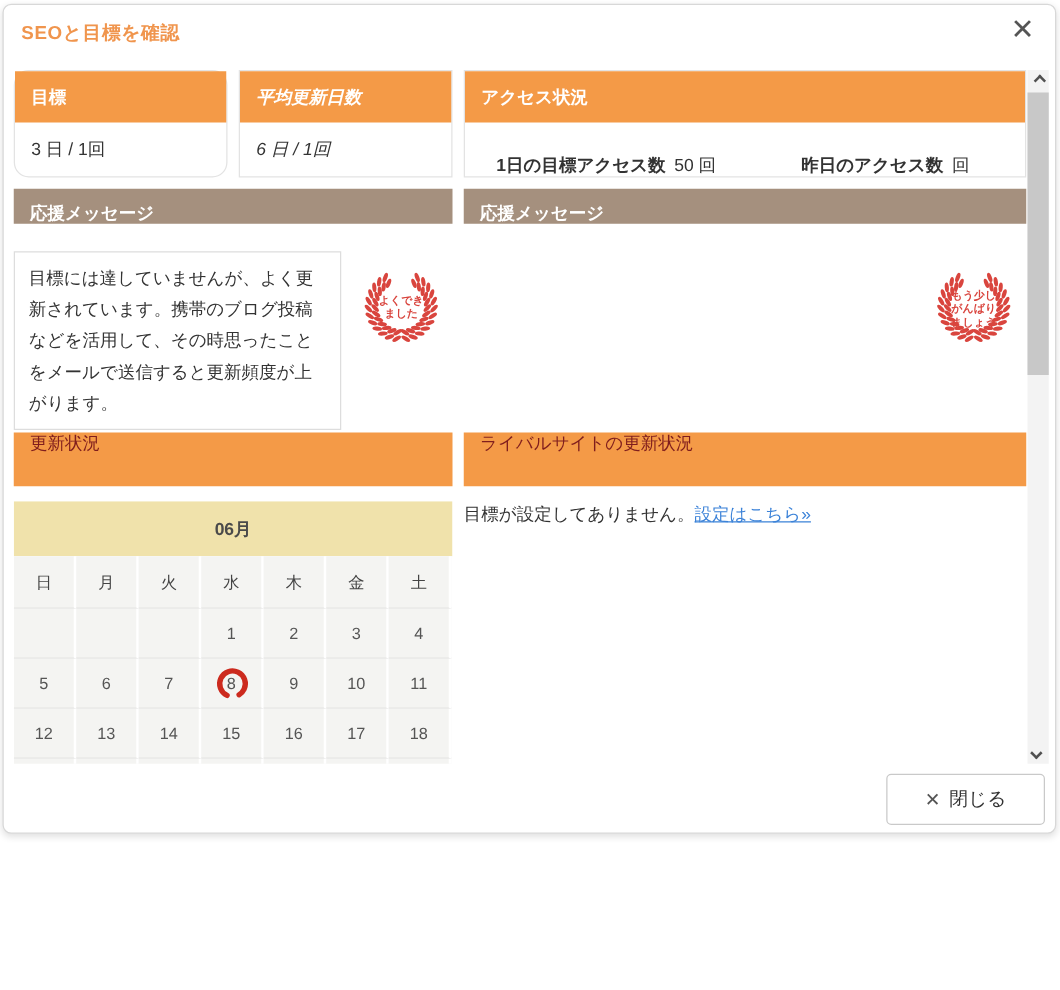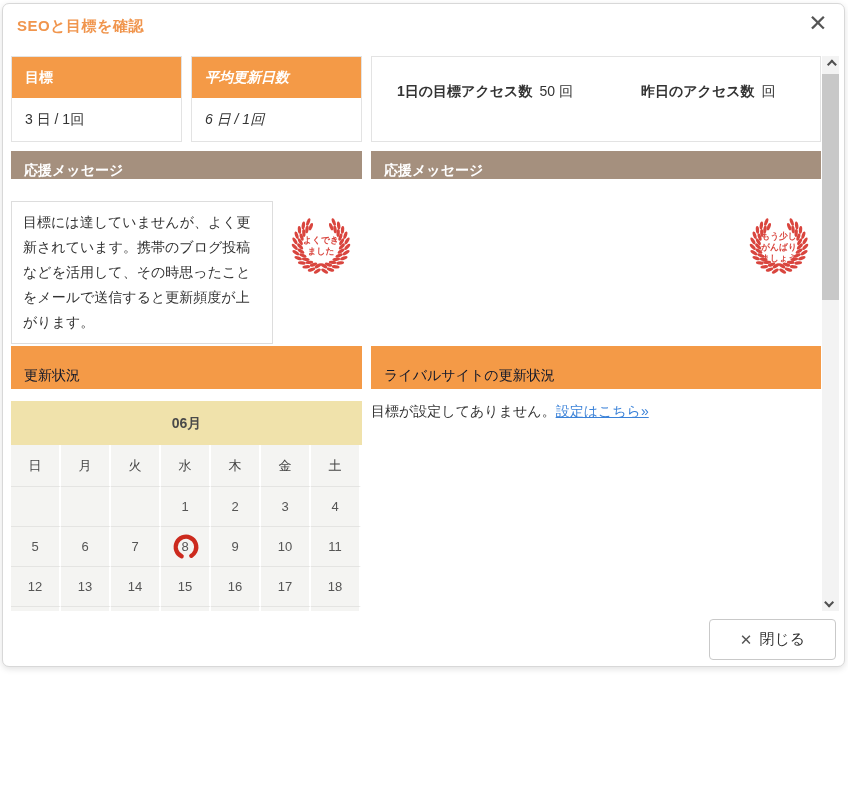--- a/index.html
+++ b/index.html
@@ -23,7 +23,7 @@
 
   
   .card { position: absolute; top: 52px; border: 1px solid #e3e3e3; background: #fff; }
-  .card-goal   { left: 8px;   width: 171px; height: 86px; }
+  .card-goal   { left: 8px;   width: 171px; height: 86px; border-radius: 12px; }
   .card-avg    { left: 188px; width: 171px; height: 86px; font-style: italic; }
   .card-access { left: 368px; width: 450px; height: 86px; }
   .card-header {

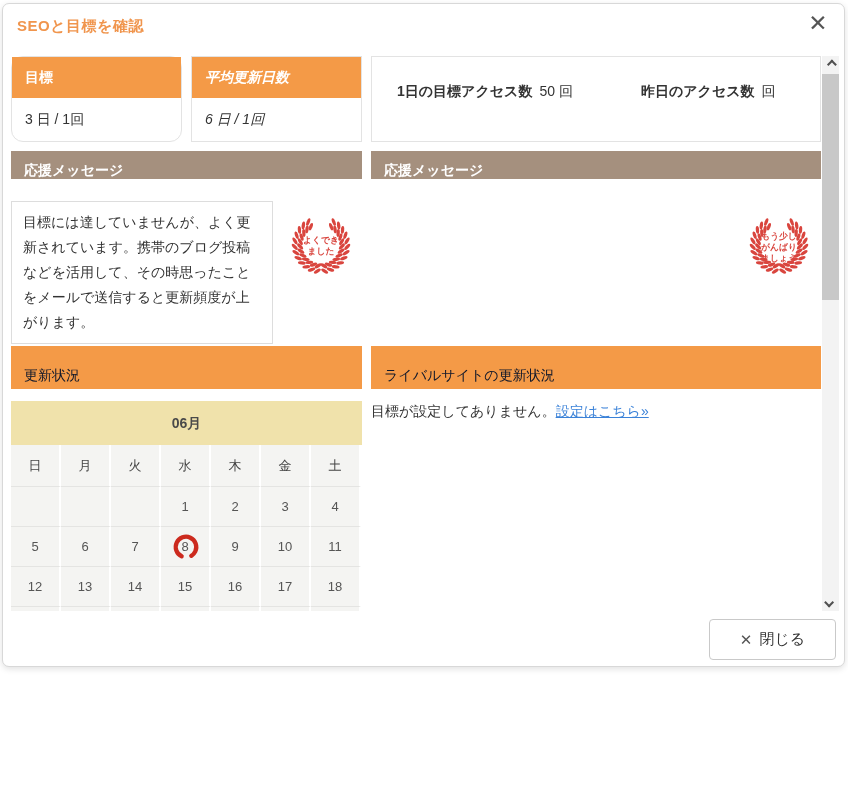--- a/index.html
+++ b/index.html
@@ -122,6 +122,7 @@
     <div class="card-body">6 日 / 1回</div>
   </div>
   <div class="card card-access">
+    <div class="card-header">アクセス状況</div>
     <div class="access-body">
       <div>
         <span class="stat-label">1日の目標アクセス数</span><span class="stat-value">50 回</span>

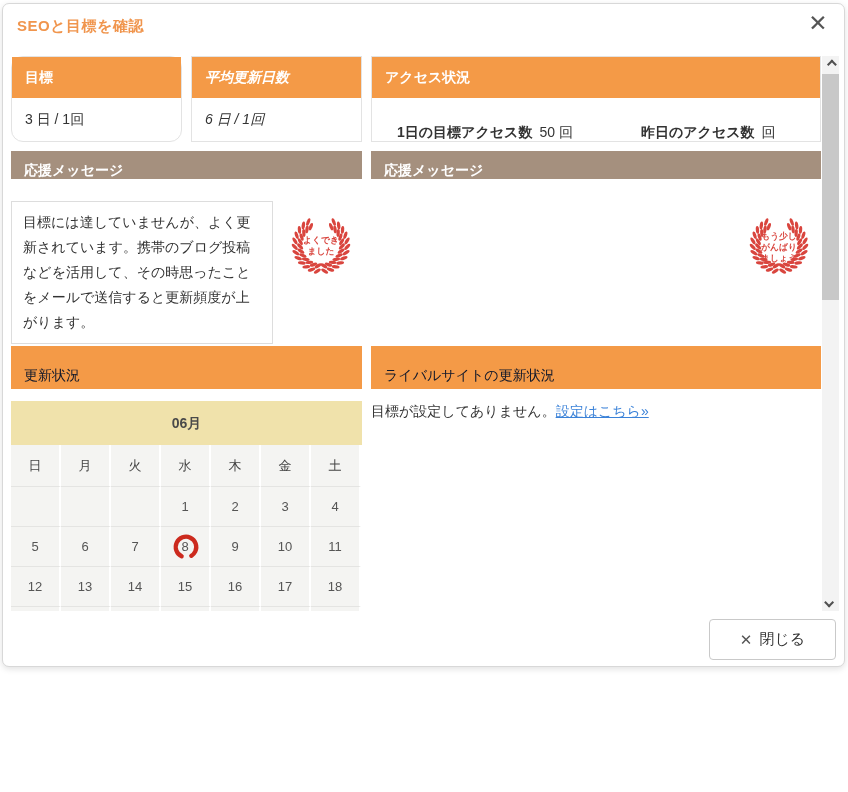--- a/index.html
+++ b/index.html
@@ -56,8 +56,8 @@
 
   
   .sec-header {
-    position: absolute; top: 342px; height: 43px; background: #f49a47; color: #0f172a;
-    font-size: 14px; padding: 21px 13px;
+    position: absolute; top: 342px; height: 43px; background: #f49a47; color: #7f1d1d;
+    font-size: 14px; padding: 0 13px;
   }
   .sec-header-update { left: 8px;   width: 351px; }
   .sec-header-rival  { left: 368px; width: 450px; }

